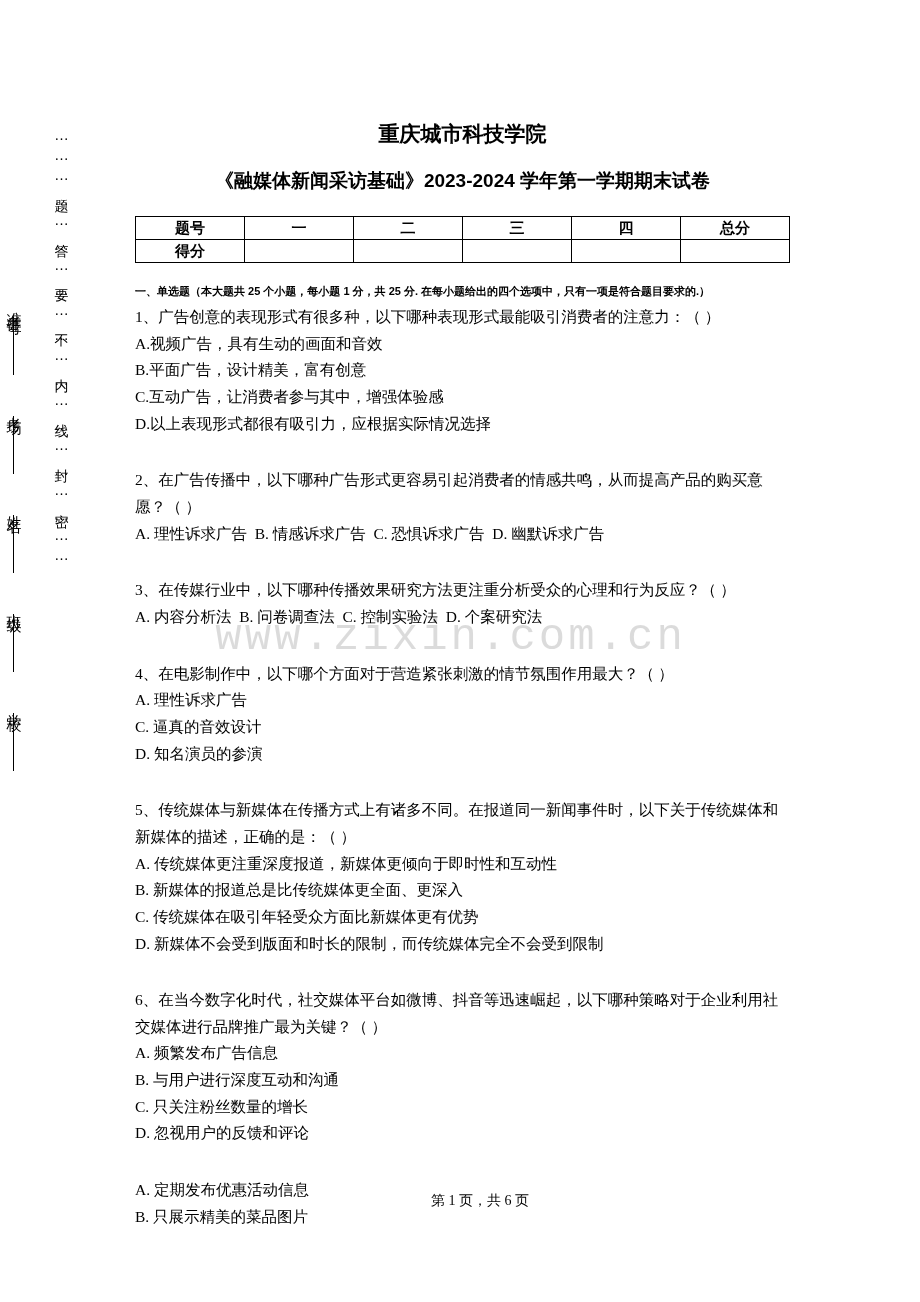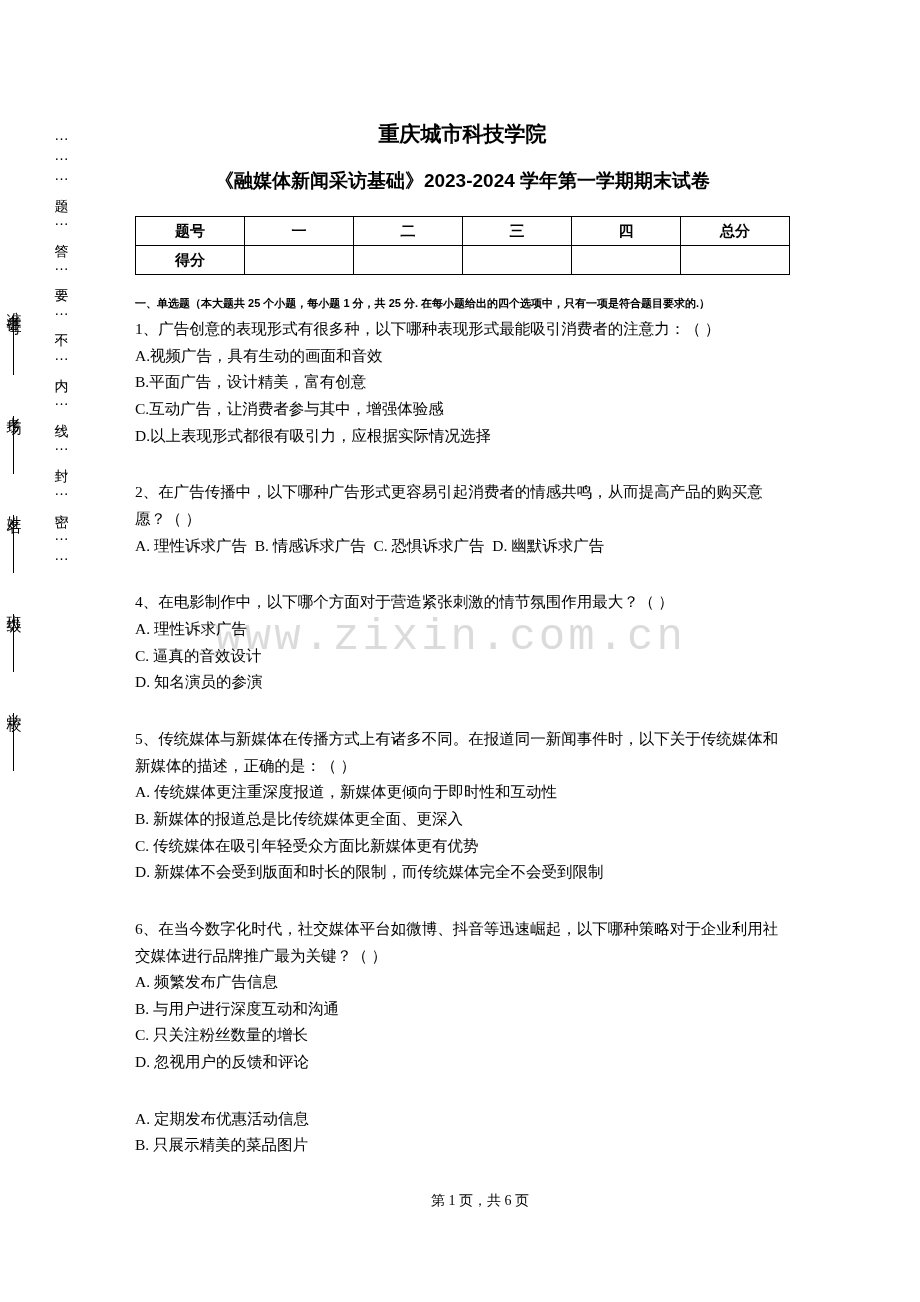--- a/index.html
+++ b/index.html
@@ -80,7 +80,7 @@
   }
   table.score td {
     border: 1px solid #000;
-    height: 29px;
+    height: 23px;
     text-align: center;
     vertical-align: middle;
     width: 16.66%;

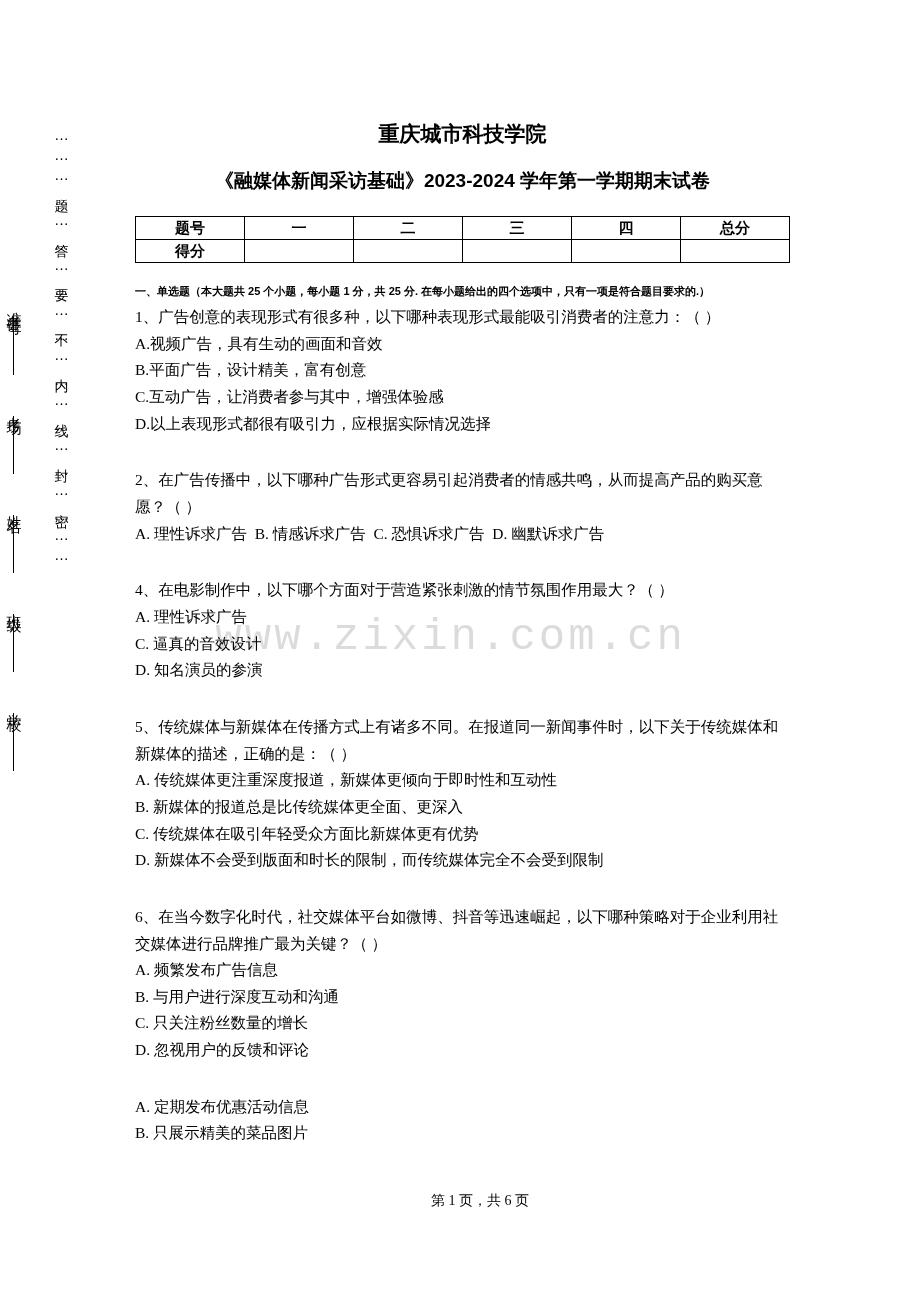--- a/index.html
+++ b/index.html
@@ -180,6 +180,10 @@
           <div class="opts-inline">A. 理性诉求广告  B. 情感诉求广告  C. 恐惧诉求广告  D. 幽默诉求广告</div>
         </div>
         <div class="question">
+          <div class="stem">3、在传媒行业中，以下哪种传播效果研究方法更注重分析受众的心理和行为反应？（ ）</div>
+          <div class="opts-inline">A. 内容分析法  B. 问卷调查法  C. 控制实验法  D. 个案研究法</div>
+        </div>
+        <div class="question">
           <div class="stem">4、在电影制作中，以下哪个方面对于营造紧张刺激的情节氛围作用最大？（ ）</div>
           <div class="opt">A. 理性诉求广告</div>
           <div class="opt">C. 逼真的音效设计</div>

